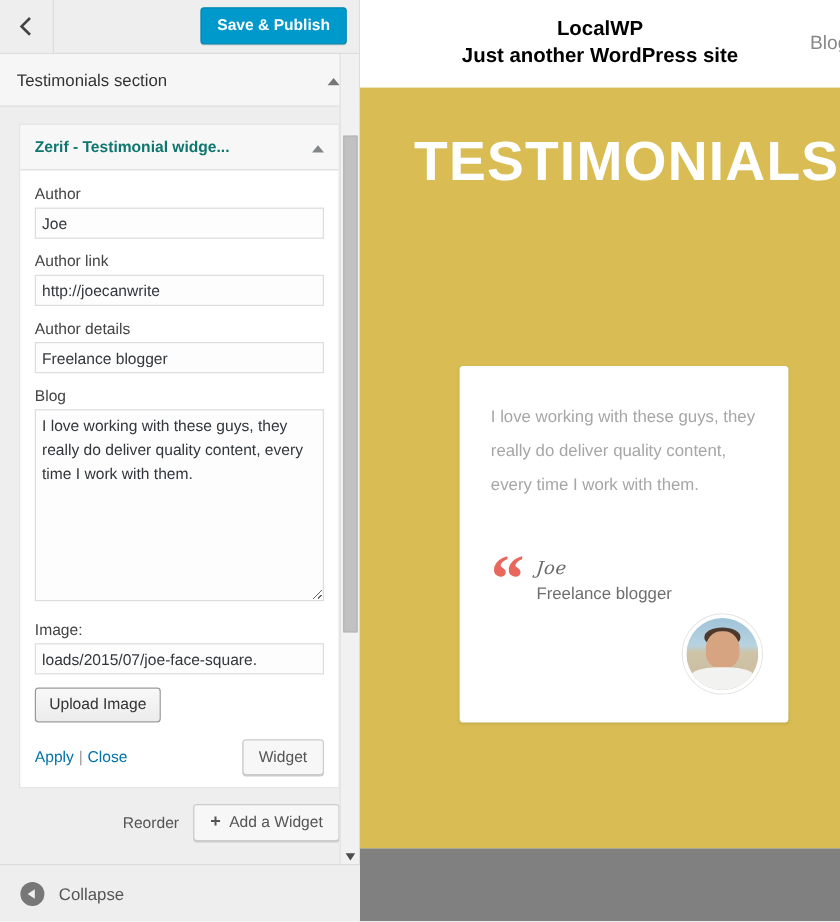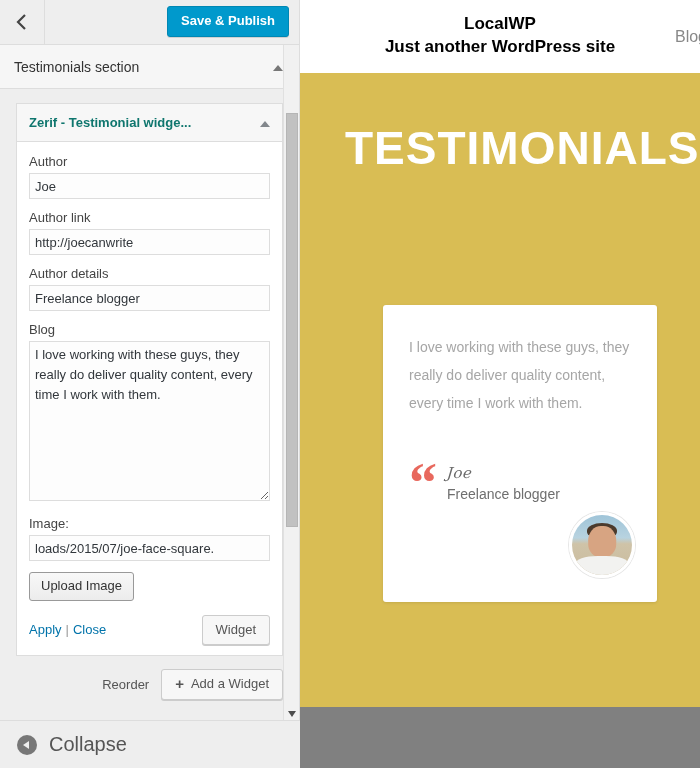--- a/index.html
+++ b/index.html
@@ -282,7 +282,7 @@
     font-weight: bold;
     letter-spacing: 1px;
     padding-left: 45px;
-    padding-top: 52px;
+    padding-top: 38px;
     line-height: 1;
     white-space: nowrap;
   }

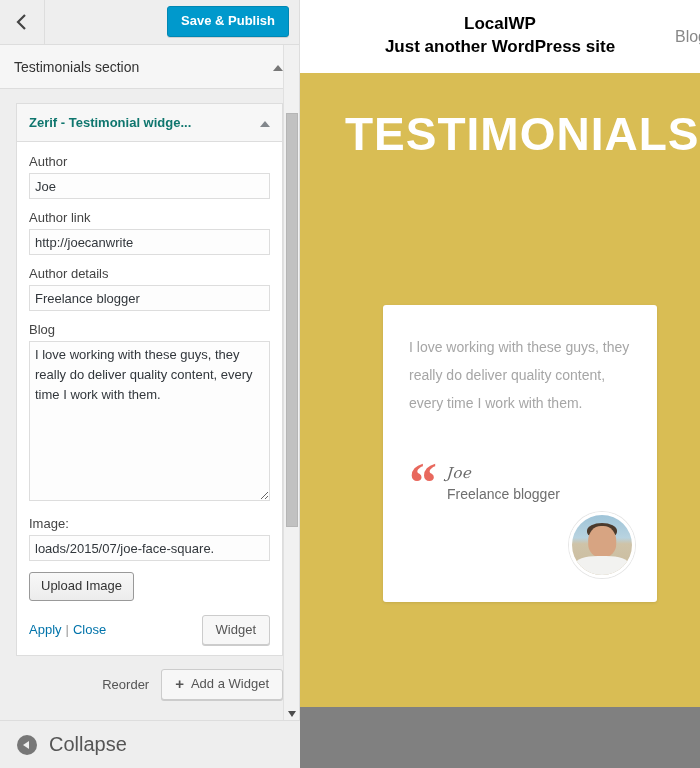--- a/index.html
+++ b/index.html
@@ -211,7 +211,7 @@
     border-right: 6px solid #eeeeee;
     margin-right: 2px;
   }
-  .collapse-label { font-size: 20px; color: #555555; }
+  .collapse-label { font-size: 14px; color: #555555; }
 
   
   .sb-scroll {

